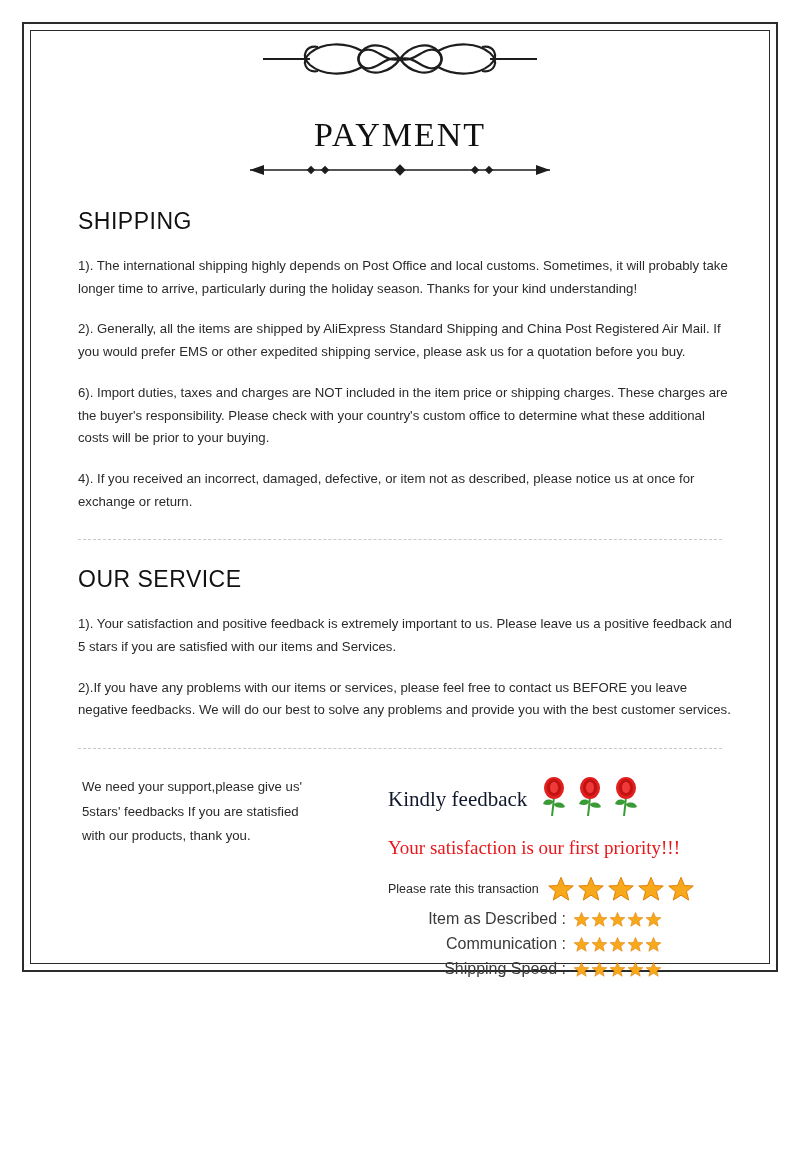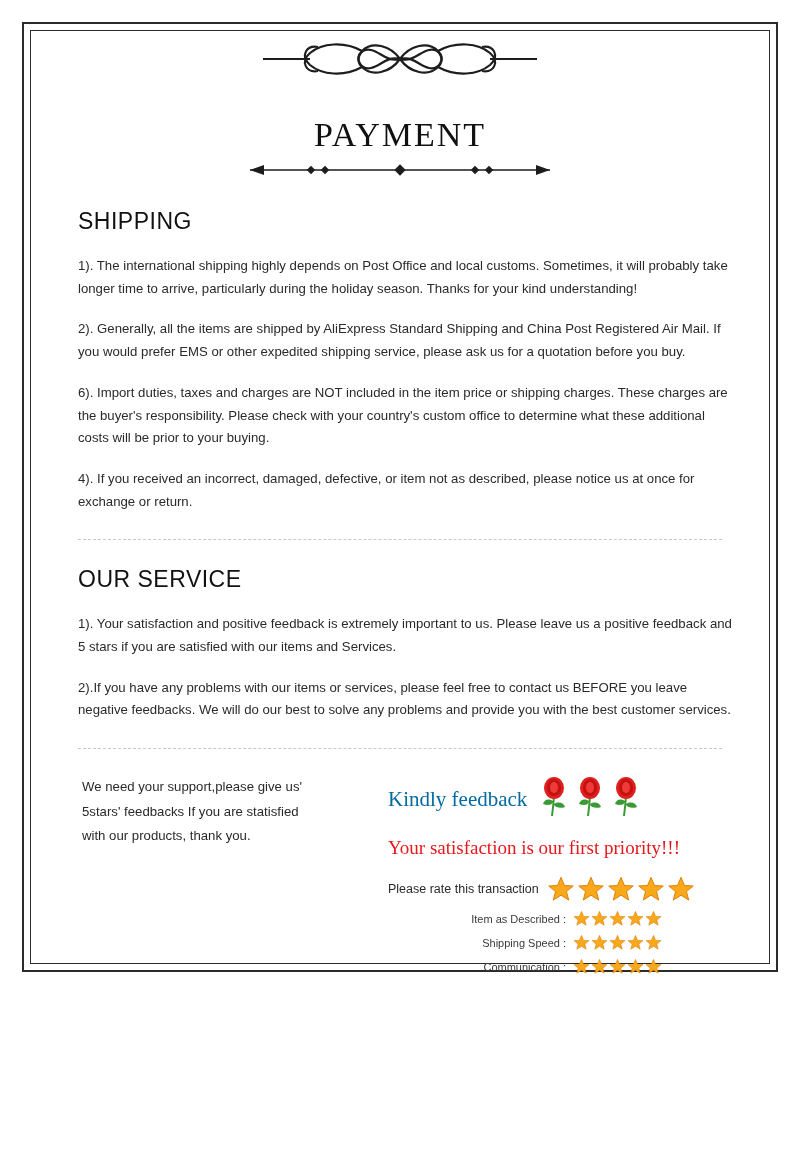--- a/index.html
+++ b/index.html
@@ -141,7 +141,7 @@
   .kindly-text {
     font-family: "Liberation Serif", serif;
     font-size: 21px;
-    color: #0369a1;
+    color: #0f172a;
     white-space: nowrap;
   }
   .roses {

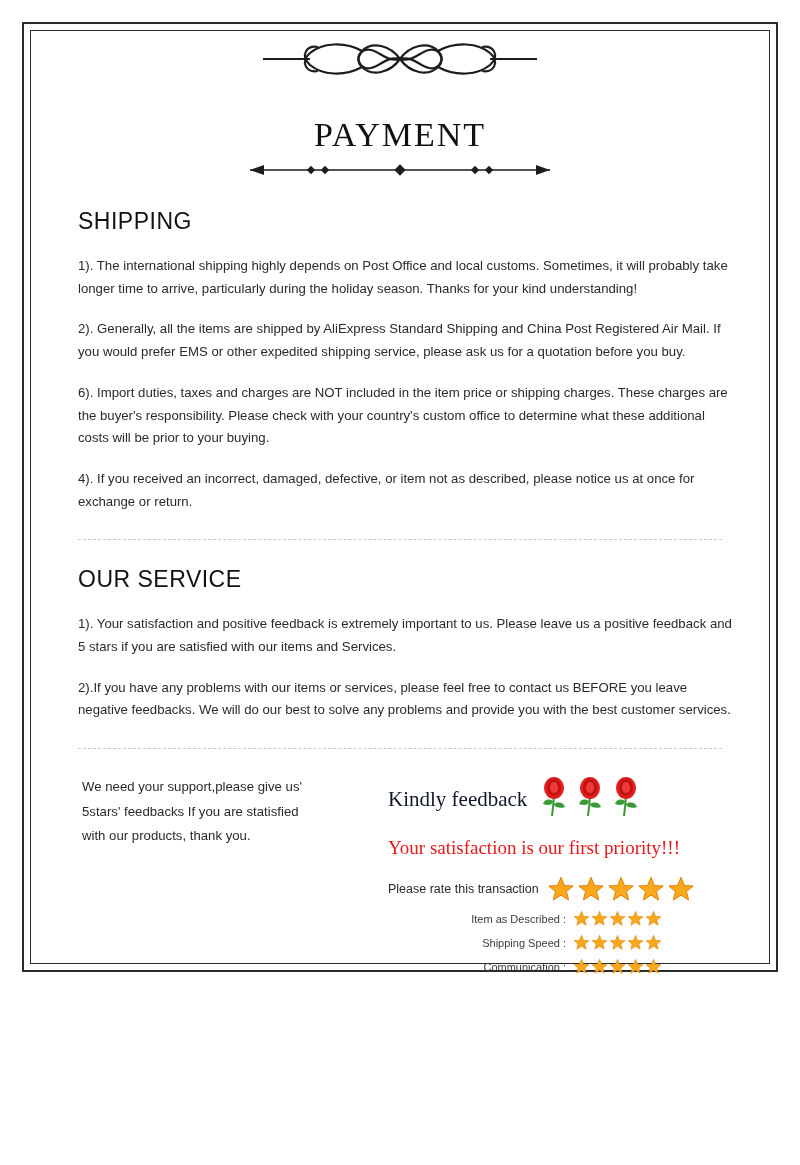--- a/index.html
+++ b/index.html
@@ -178,7 +178,7 @@
     padding-right: 78px;
   }
   .metric-label {
-    font-size: 11px;
+    font-size: 16px;
     color: #3a3a3a;
     white-space: nowrap;
     text-align: right;

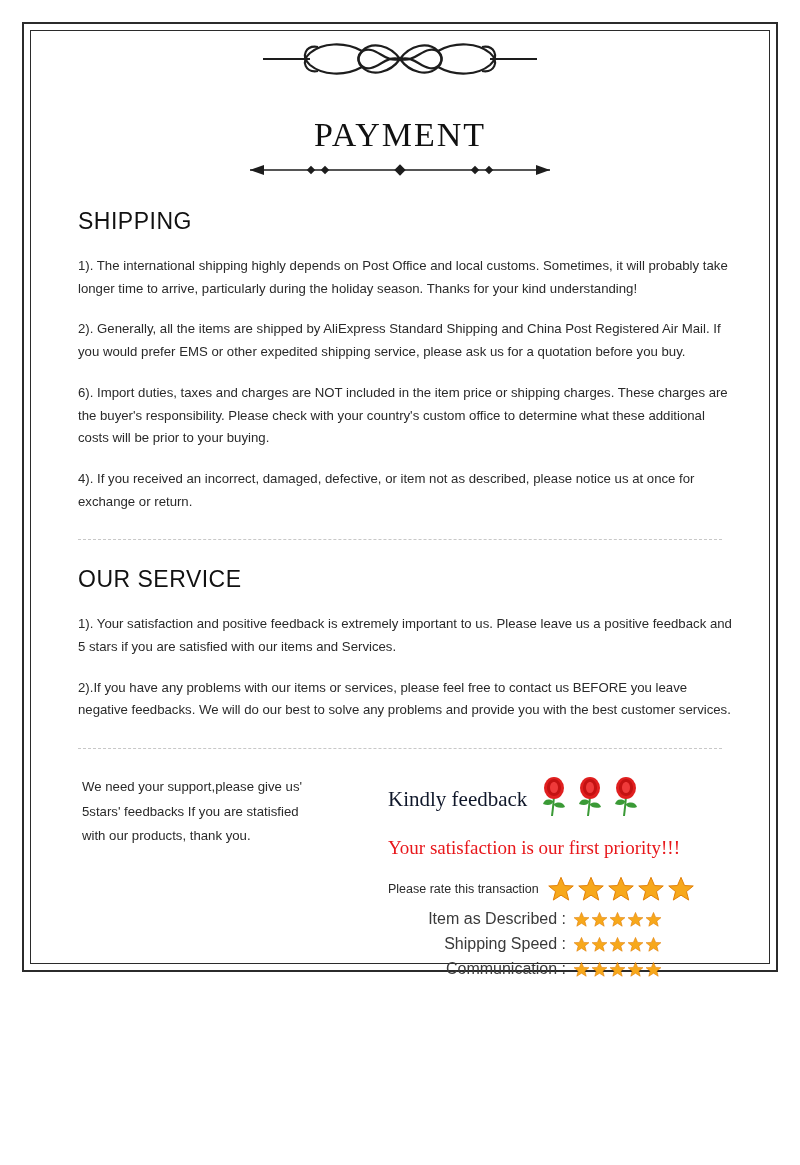--- a/index.html
+++ b/index.html
@@ -332,6 +332,27 @@
         </div>
 
         <div class="metric-row">
+          <span class="metric-label">Communication :</span>
+          <span class="stars-mid">
+            <span class="star"><svg width="17" height="17" viewBox="0 0 24 24">
+                  <polygon points="12,2 15,9 22.5,9.4 16.7,14.2 18.6,21.5 12,17.3 5.4,21.5 7.3,14.2 1.5,9.4 9,9" fill="#f7a81b" stroke="#e07b00" stroke-width="0.8"></polygon>
+                </svg></span>
+            <span class="star"><svg width="17" height="17" viewBox="0 0 24 24">
+                  <polygon points="12,2 15,9 22.5,9.4 16.7,14.2 18.6,21.5 12,17.3 5.4,21.5 7.3,14.2 1.5,9.4 9,9" fill="#f7a81b" stroke="#e07b00" stroke-width="0.8"></polygon>
+                </svg></span>
+            <span class="star"><svg width="17" height="17" viewBox="0 0 24 24">
+                  <polygon points="12,2 15,9 22.5,9.4 16.7,14.2 18.6,21.5 12,17.3 5.4,21.5 7.3,14.2 1.5,9.4 9,9" fill="#f7a81b" stroke="#e07b00" stroke-width="0.8"></polygon>
+                </svg></span>
+            <span class="star"><svg width="17" height="17" viewBox="0 0 24 24">
+                  <polygon points="12,2 15,9 22.5,9.4 16.7,14.2 18.6,21.5 12,17.3 5.4,21.5 7.3,14.2 1.5,9.4 9,9" fill="#f7a81b" stroke="#e07b00" stroke-width="0.8"></polygon>
+                </svg></span>
+            <span class="star"><svg width="17" height="17" viewBox="0 0 24 24">
+                  <polygon points="12,2 15,9 22.5,9.4 16.7,14.2 18.6,21.5 12,17.3 5.4,21.5 7.3,14.2 1.5,9.4 9,9" fill="#f7a81b" stroke="#e07b00" stroke-width="0.8"></polygon>
+                </svg></span>
+          </span>
+        </div>
+
+        <div class="metric-row">
           <span class="metric-label">Shipping Speed :</span>
           <span class="stars-mid">
             <span class="star"><svg width="17" height="17" viewBox="0 0 24 24">
@@ -352,27 +373,6 @@
           </span>
         </div>
 
-        <div class="metric-row">
-          <span class="metric-label">Communication :</span>
-          <span class="stars-mid">
-            <span class="star"><svg width="17" height="17" viewBox="0 0 24 24">
-                  <polygon points="12,2 15,9 22.5,9.4 16.7,14.2 18.6,21.5 12,17.3 5.4,21.5 7.3,14.2 1.5,9.4 9,9" fill="#f7a81b" stroke="#e07b00" stroke-width="0.8"></polygon>
-                </svg></span>
-            <span class="star"><svg width="17" height="17" viewBox="0 0 24 24">
-                  <polygon points="12,2 15,9 22.5,9.4 16.7,14.2 18.6,21.5 12,17.3 5.4,21.5 7.3,14.2 1.5,9.4 9,9" fill="#f7a81b" stroke="#e07b00" stroke-width="0.8"></polygon>
-                </svg></span>
-            <span class="star"><svg width="17" height="17" viewBox="0 0 24 24">
-                  <polygon points="12,2 15,9 22.5,9.4 16.7,14.2 18.6,21.5 12,17.3 5.4,21.5 7.3,14.2 1.5,9.4 9,9" fill="#f7a81b" stroke="#e07b00" stroke-width="0.8"></polygon>
-                </svg></span>
-            <span class="star"><svg width="17" height="17" viewBox="0 0 24 24">
-                  <polygon points="12,2 15,9 22.5,9.4 16.7,14.2 18.6,21.5 12,17.3 5.4,21.5 7.3,14.2 1.5,9.4 9,9" fill="#f7a81b" stroke="#e07b00" stroke-width="0.8"></polygon>
-                </svg></span>
-            <span class="star"><svg width="17" height="17" viewBox="0 0 24 24">
-                  <polygon points="12,2 15,9 22.5,9.4 16.7,14.2 18.6,21.5 12,17.3 5.4,21.5 7.3,14.2 1.5,9.4 9,9" fill="#f7a81b" stroke="#e07b00" stroke-width="0.8"></polygon>
-                </svg></span>
-          </span>
-        </div>
-
       </div>
     </div>
 

